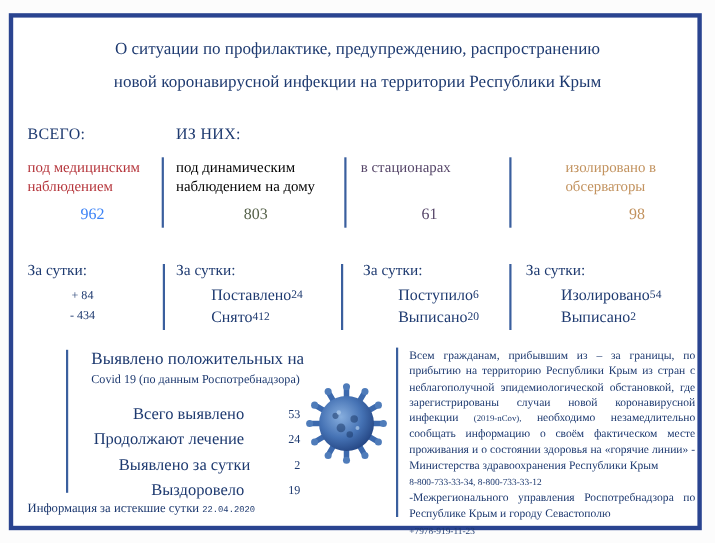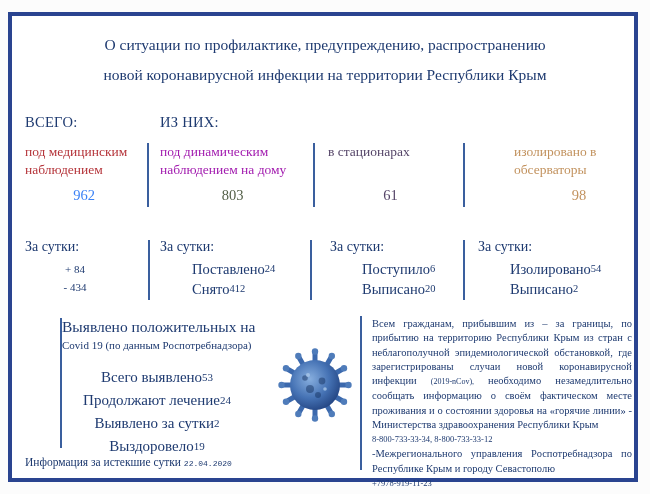--- a/index.html
+++ b/index.html
@@ -58,7 +58,7 @@
     <div class="s-value" style="color: #3b82f6;">962</div>
   </div>
   <div class="s-col" style="left:160px;width:145px;">
-    <div class="s-label" style="color: #a21caf;">под динамическим наблюдением на дому</div>
+    <div class="s-label" style="color: #000000;">под динамическим наблюдением на дому</div>
     <div class="s-value" style="color: rgb(84, 96, 72);">803</div>
   </div>
   <div class="s-col" style="left:328px;width:125px;">

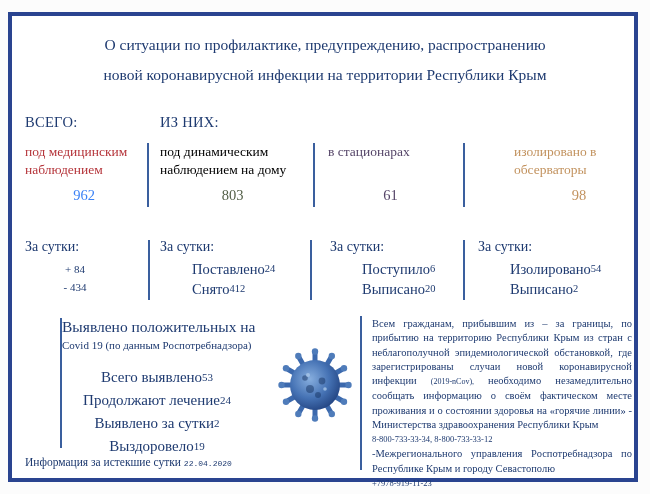--- a/index.html
+++ b/index.html
@@ -20,7 +20,7 @@
   .d-row{display:flex;font-size:14.5px;line-height:20px;margin-left:32px;}
   .d-row .val{font-size:10.5px;align-self:center;}
   .d-entries{text-align:center;font-size:11px;line-height:18px;margin-top:5px;width:100px;}
-  .cbox{position:absolute;left:62px;top:318px;width:230px;}
+  .cbox{position:absolute;left:83px;top:318px;width:230px;}
   .c-head{font-size:15.5px;}
   .c-sub{font-size:11px;margin-top:3px;}
   .c-rows{margin-top:15px;width:190px;}

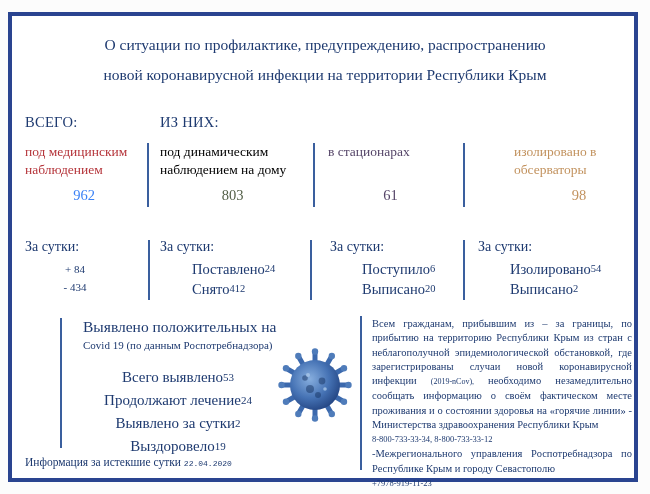--- a/index.html
+++ b/index.html
@@ -24,7 +24,7 @@
   .c-head{font-size:15.5px;}
   .c-sub{font-size:11px;margin-top:3px;}
   .c-rows{margin-top:15px;width:190px;}
-  .c-row{display:flex;justify-content:center;font-size:15px;line-height:23px;}
+  .c-row{display:flex;justify-content:flex-end;font-size:15px;line-height:23px;gap:40px;}
   .c-row .val{font-size:11px;align-self:center;}
   .virus{position:absolute;left:272px;top:342px;width:86px;height:86px;}
   .notice{position:absolute;left:372px;top:317px;width:260px;font-size:10.5px;

